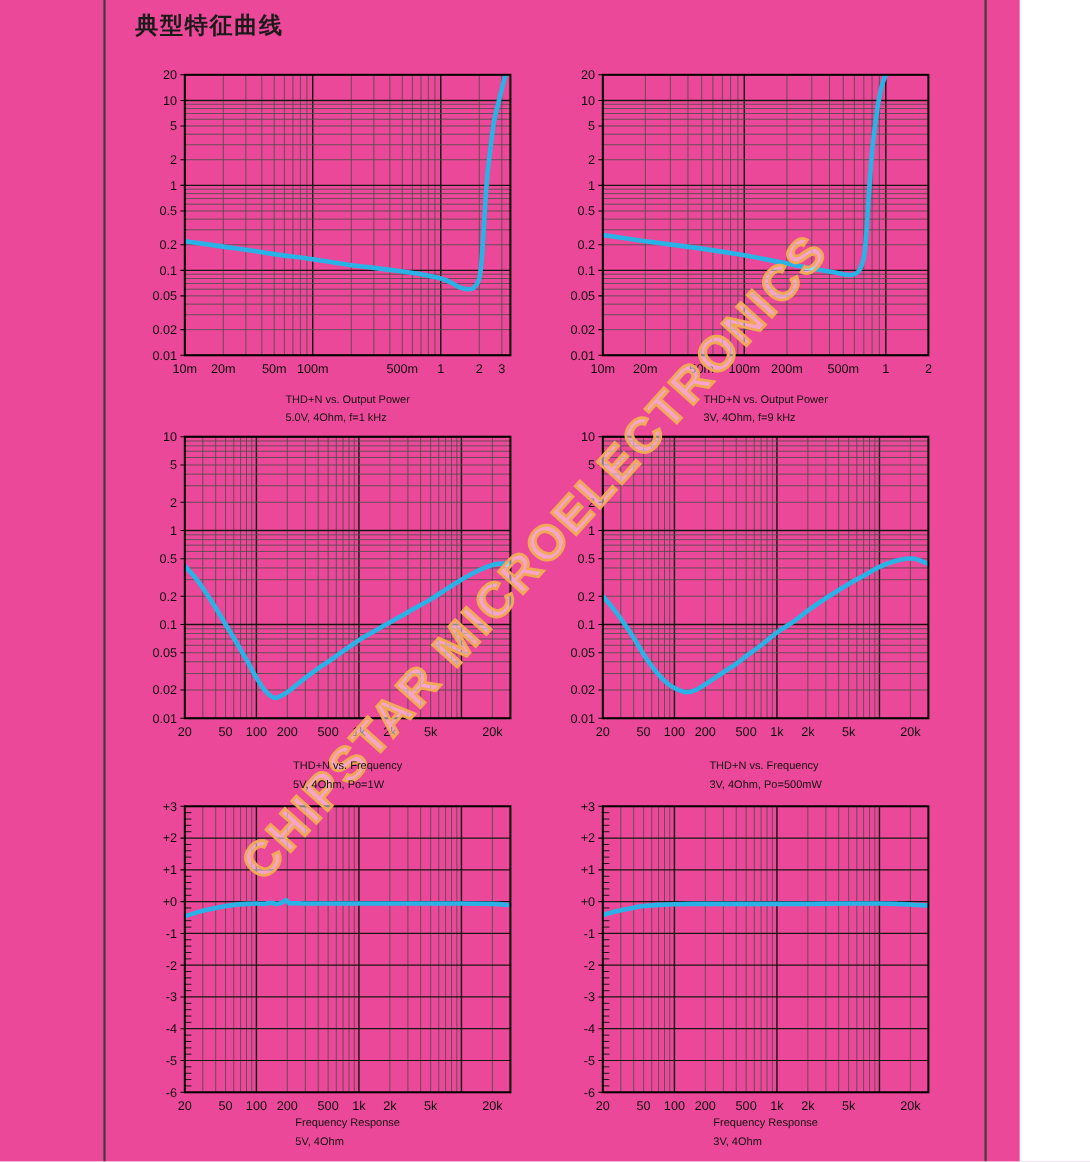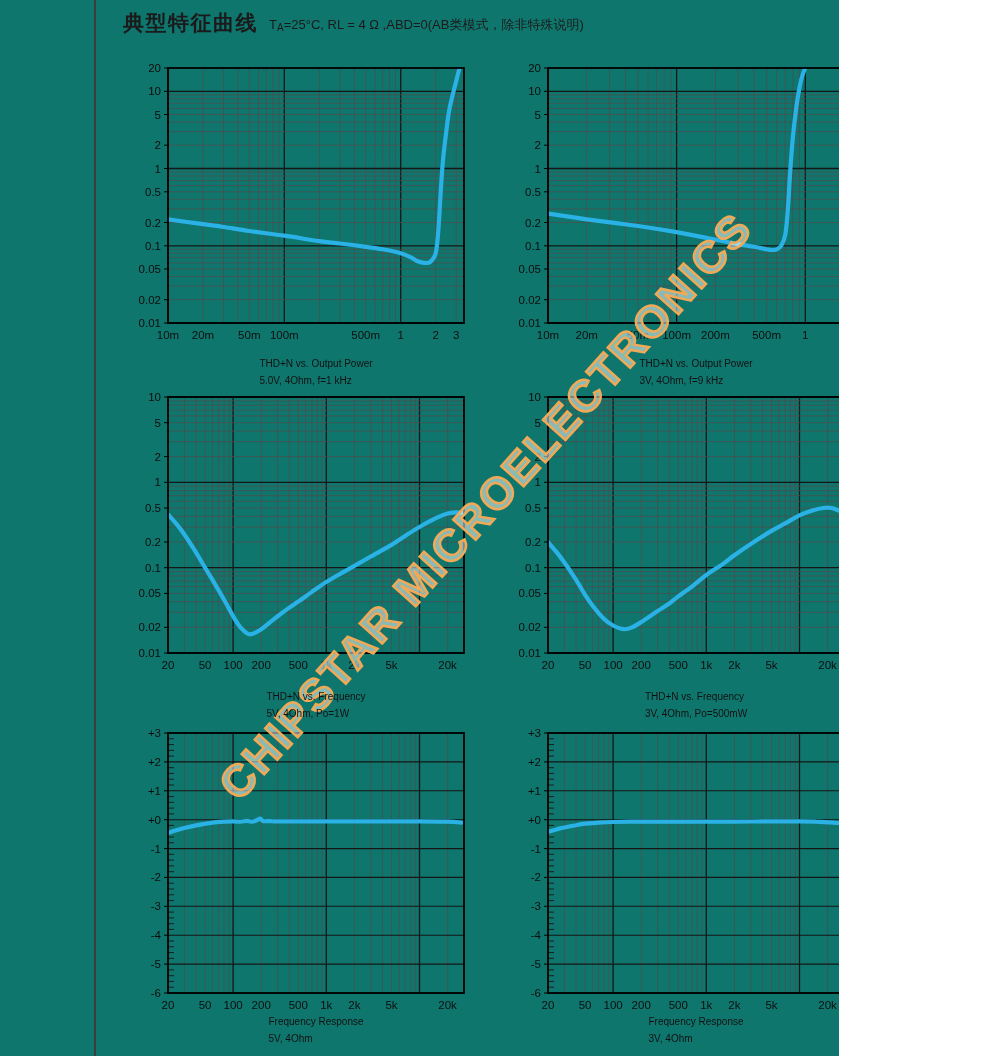--- a/index.html
+++ b/index.html
@@ -3,7 +3,7 @@
 <meta charset="utf-8">
 <style>
   html,body{margin:0;padding:0;background:#fff;}
-  .page{position:relative;width:839px;height:1056px;background:#0f766e;
+  .page{position:relative;width:927px;height:1056px;background:#ec4899;
         font-family:"Liberation Sans",sans-serif;overflow:hidden;}
   .vline{position:absolute;top:0;bottom:0;width:2px;background:#3d3d3d;}
   .page-title{position:absolute;left:123px;top:9px;font-size:21px;font-weight:bold;

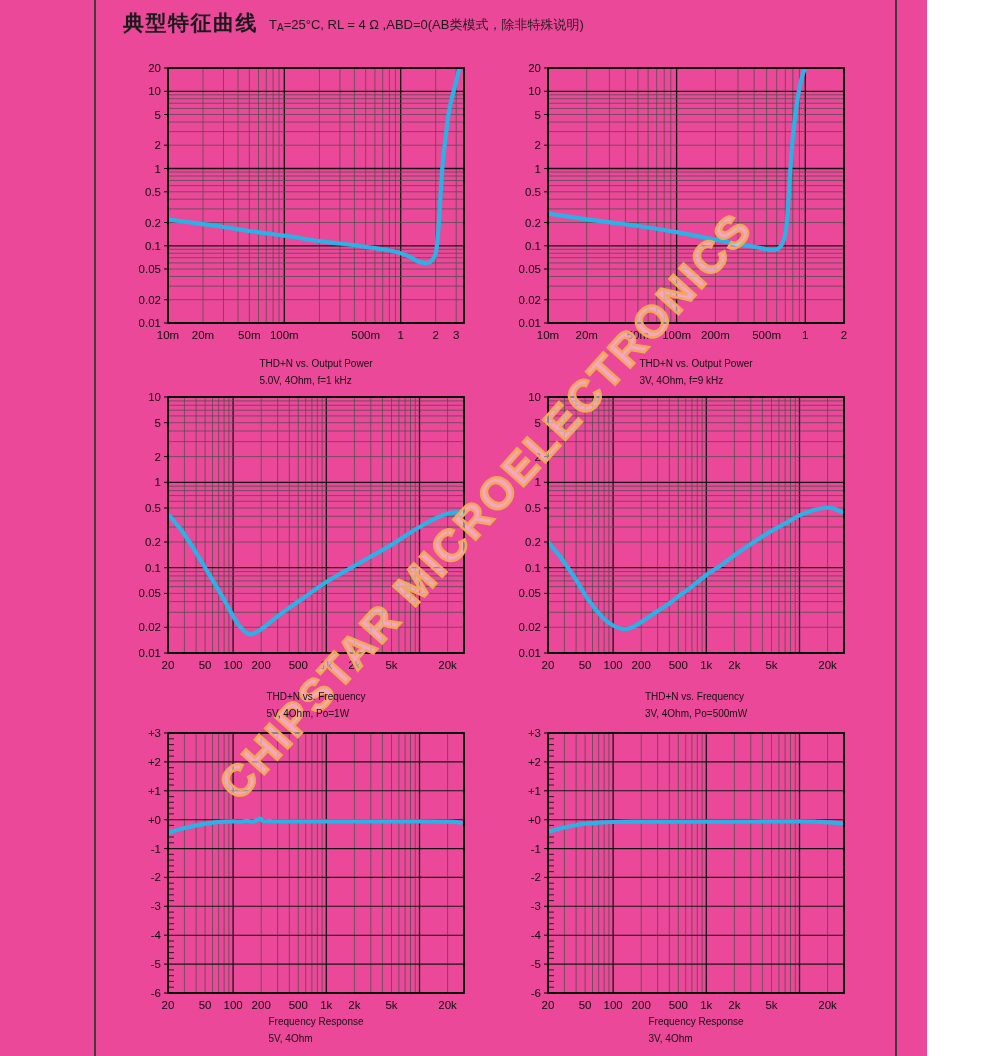--- a/index.html
+++ b/index.html
@@ -28,7 +28,6 @@
   <div class="vline" style="left:895px;"></div>
 
   <div class="page-title">典型特征曲线</div>
-  <div class="page-subtitle"><span>T</span><span class="subA">A</span><span>=25°C, RL = 4 Ω ,ABD=0(AB类模式，除非特殊说明)</span></div>
 
   <svg class="chart" style="left:115px;top:56px;" viewBox="0 0 370 302" width="370" height="302">
       <line x1="53.0" y1="12" x2="53.0" y2="267" stroke="#161616" stroke-width="1.3"></line>

